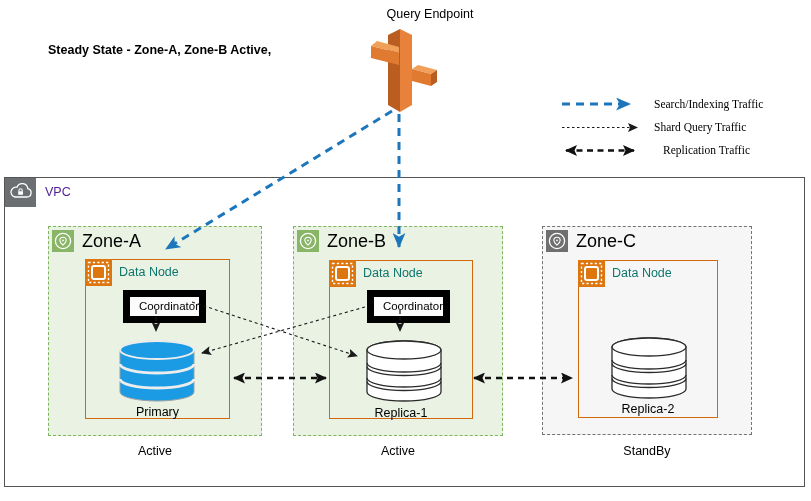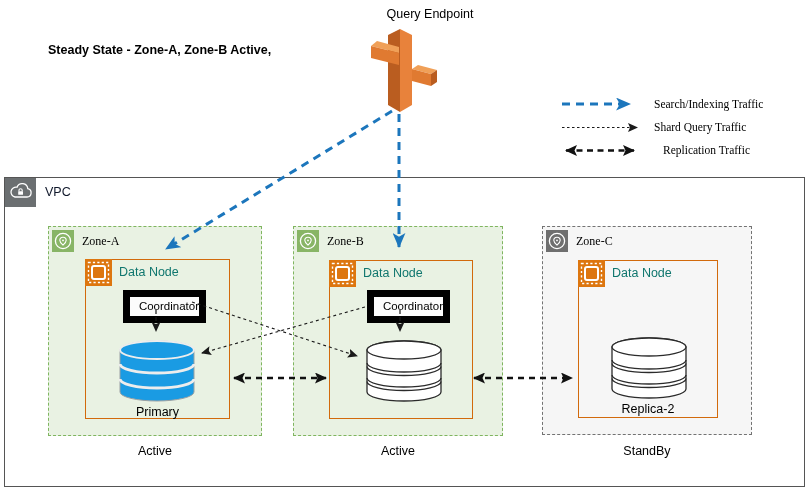--- a/index.html
+++ b/index.html
@@ -13,7 +13,7 @@
   
   #vpc-box{left:4px;top:177px;width:799px;height:308px;border:1px solid #555;}
   #vpc-icon{left:0;top:0;width:31px;height:29px;background:#6B6F71;}
-  #vpc-label{left:40px;top:7px;font-size:12.5px;color:#0f172a;}
+  #vpc-label{left:40px;top:7px;font-size:12.5px;color:#4c1d95;}
   
   .zone{box-sizing:border-box;}
   #zone-a,#zone-b{background:#E9F2E3;border:1px dashed #7FB55F;}

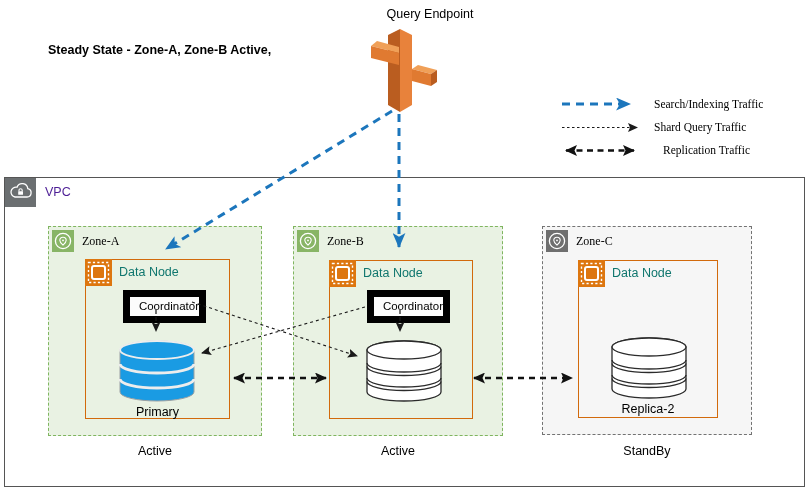--- a/index.html
+++ b/index.html
@@ -24,7 +24,7 @@
   .zone-icon{left:3px;top:3px;width:22px;height:22px;}
   .zone-icon.green{background:#88B566;}
   .zone-icon.gray{background:#6F6F6F;}
-  .zone-label{left:33px;top:3px;line-height:22px;font-size:12px;font-family:Liberation Serif, serif;}
+  .zone-label{left:33px;top:3px;line-height:22px;font-size:18px;}
   .dn-box{box-sizing:border-box;border:1px solid #D26A0C;}
   #dn-a{left:36px;top:32px;width:145px;height:160px;}
   #dn-b{left:35px;top:33px;width:144px;height:159px;}

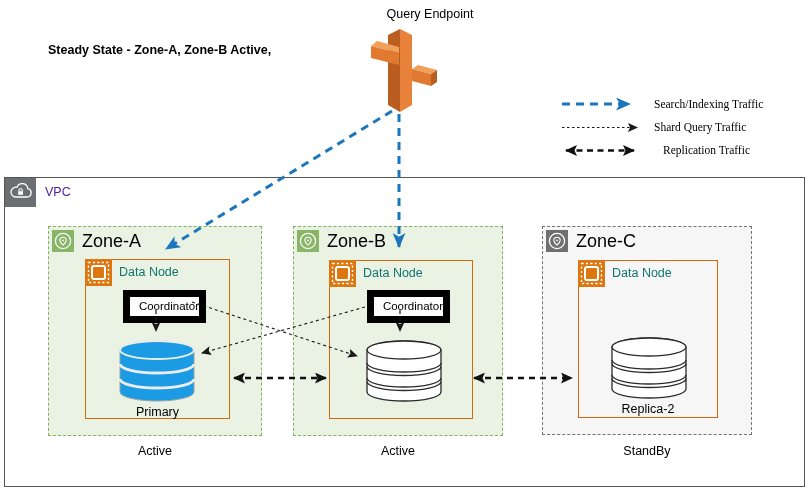--- a/index.html
+++ b/index.html
@@ -150,6 +150,7 @@
         <path d="M2,39 A37,9 0 0 0 76,39" fill="none" stroke="#2b2b2b" stroke-width="1.3"></path>
         <path d="M2,42.5 A37,9 0 0 0 76,42.5" fill="none" stroke="#2b2b2b" stroke-width="1.3"></path>
       </svg>
+      <div class="abs db-label" style="top:145px;">Replica-1</div>
     </div>
   </div>
 

